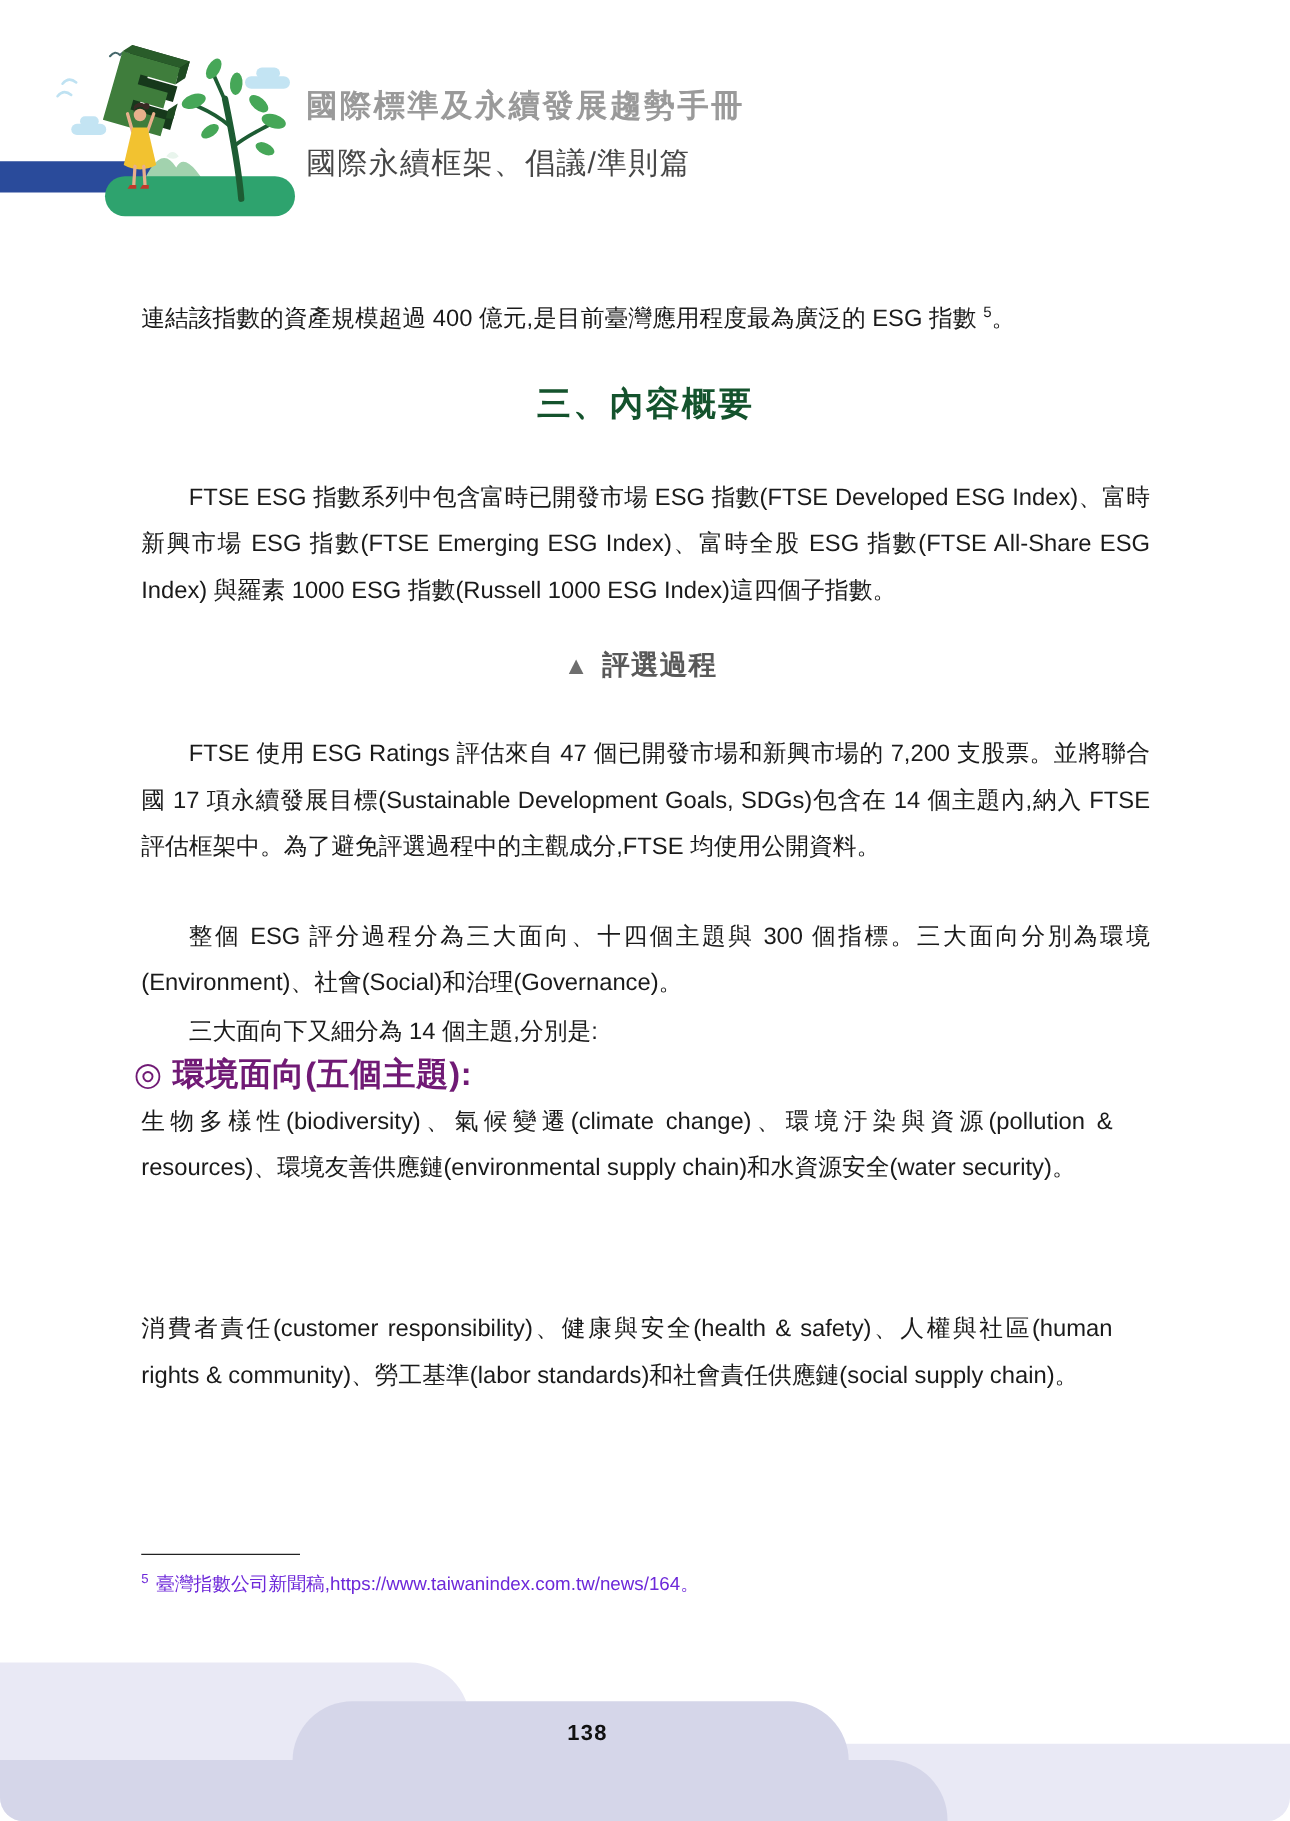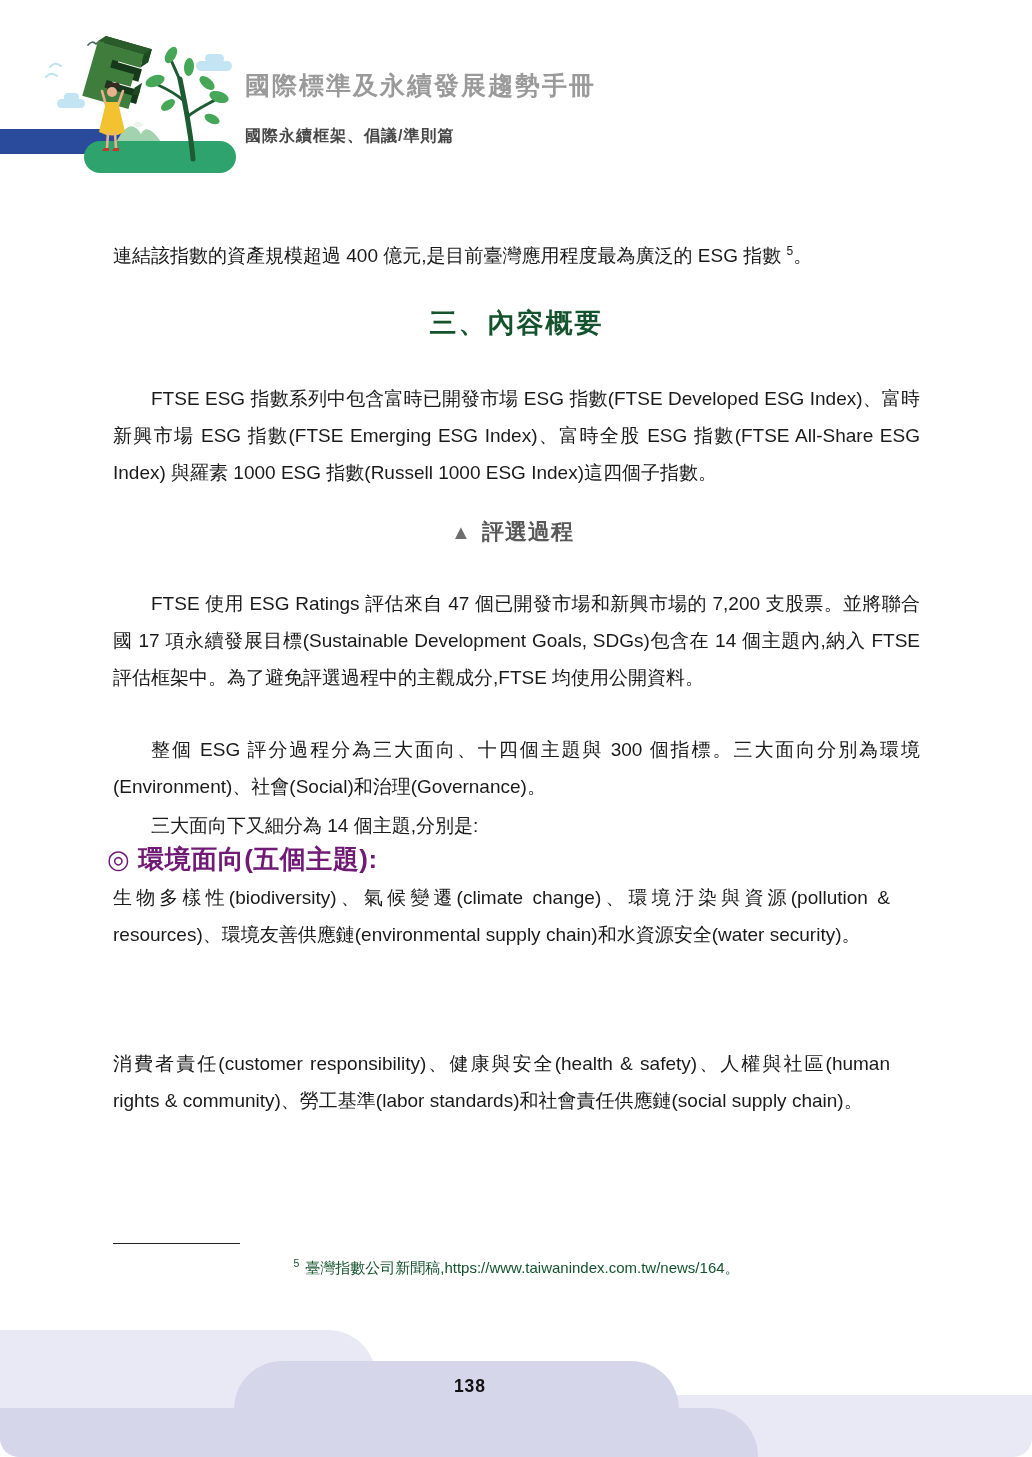--- a/index.html
+++ b/index.html
@@ -15,7 +15,7 @@
   .illustration { position:absolute; left:0; top:15px; width:240px; height:180px; }
   .header-text { position:absolute; left:245px; top:68px; }
   .page-title { font-size:25px; font-weight:700; color:#9a9a9a; letter-spacing:2px; line-height:34px; }
-  .page-subtitle { font-size:16px; font-weight:700; color:#474747; letter-spacing:1px; margin-top:24px; }
+  .page-subtitle { font-size:24px; font-weight:400; color:#474747; letter-spacing:1px; margin-top:12px; }
 
   
   .block { position:absolute; left:113px; width:807px; }

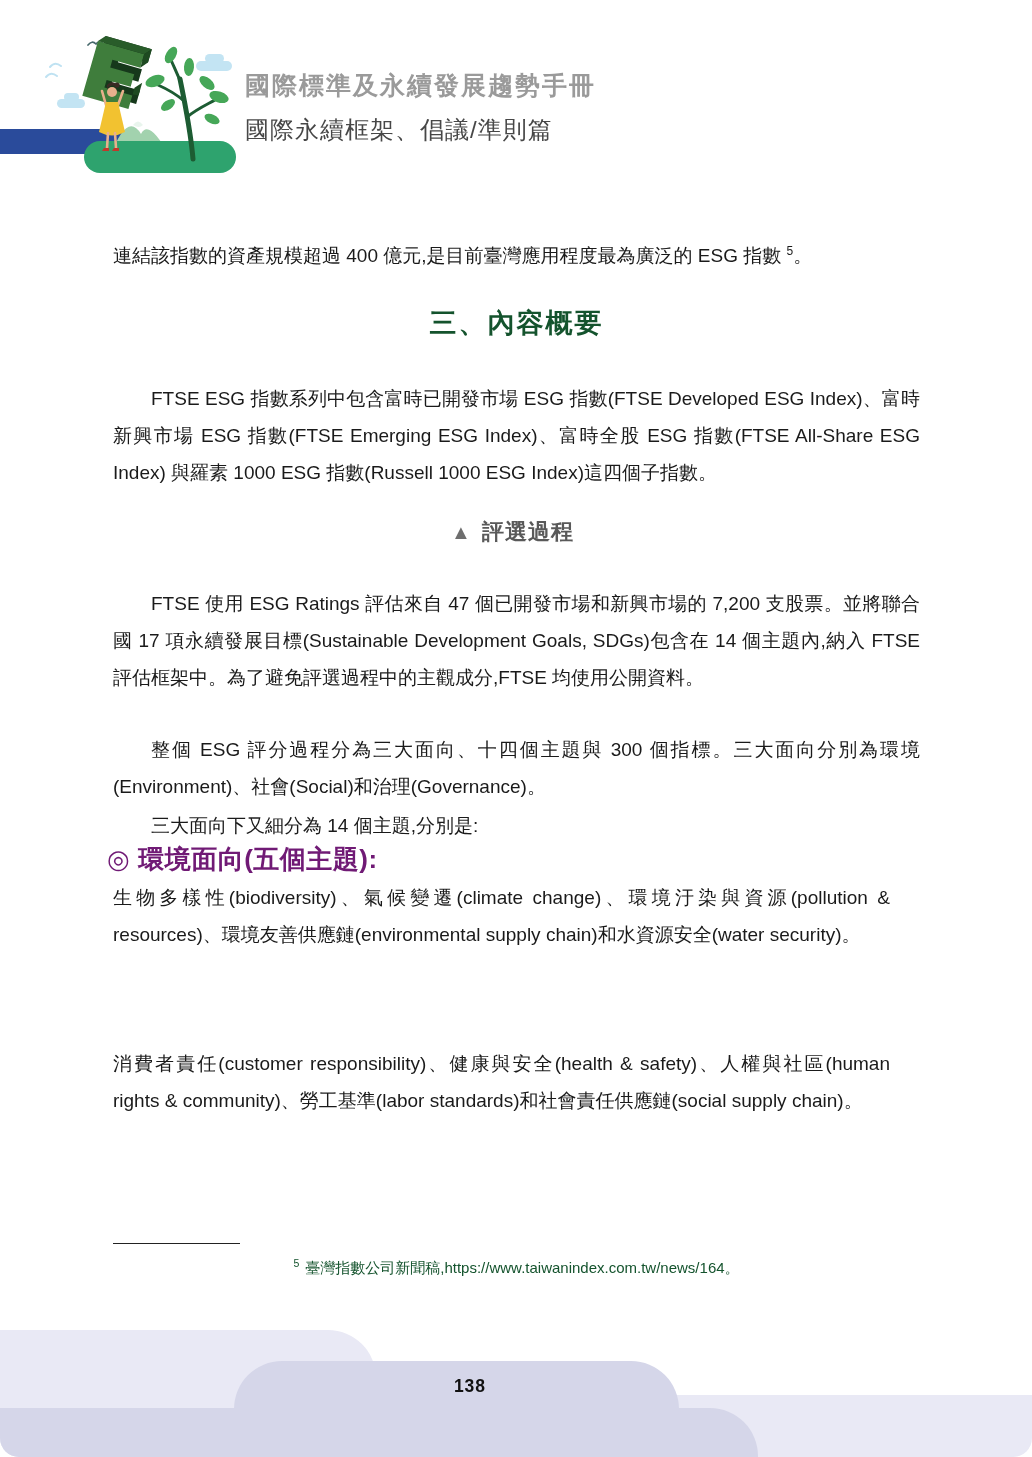--- a/index.html
+++ b/index.html
@@ -35,7 +35,7 @@
 
   
   .fn-rule { position:absolute; left:113px; top:1243px; width:127px; height:0; border-top:1.6px solid #222; }
-  .footnote { position:absolute; left:113px; top:1252px; width:807px; font-size:15px; line-height:22px; color:#14532d;text-align:center; }
+  .footnote { position:absolute; left:113px; top:1252px; width:807px; font-size:15px; line-height:22px; color:#6d28d9; }
   .footnote sup { font-size:10.5px; margin-right:6px; }
 
   

